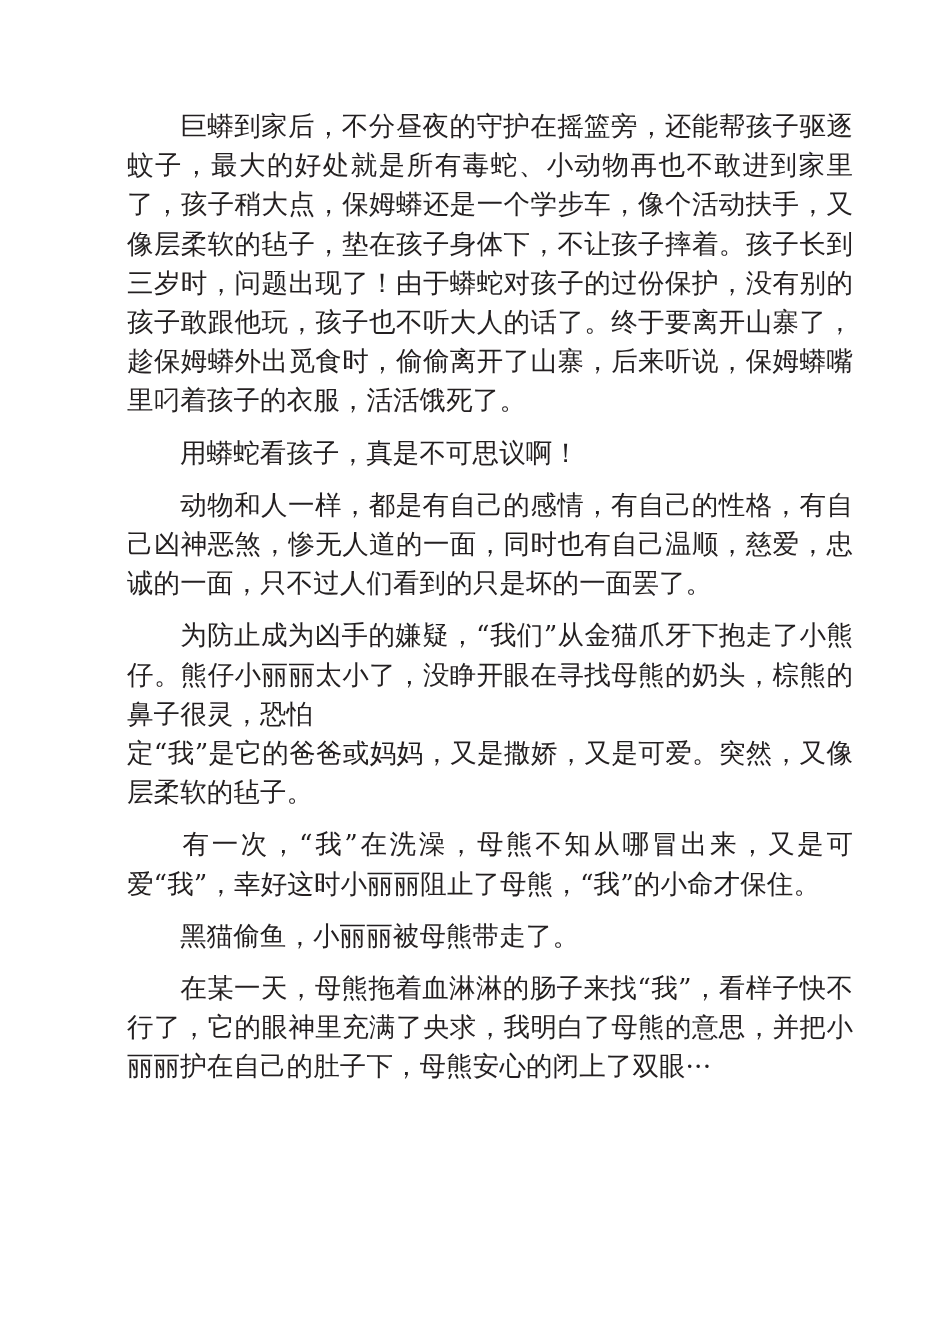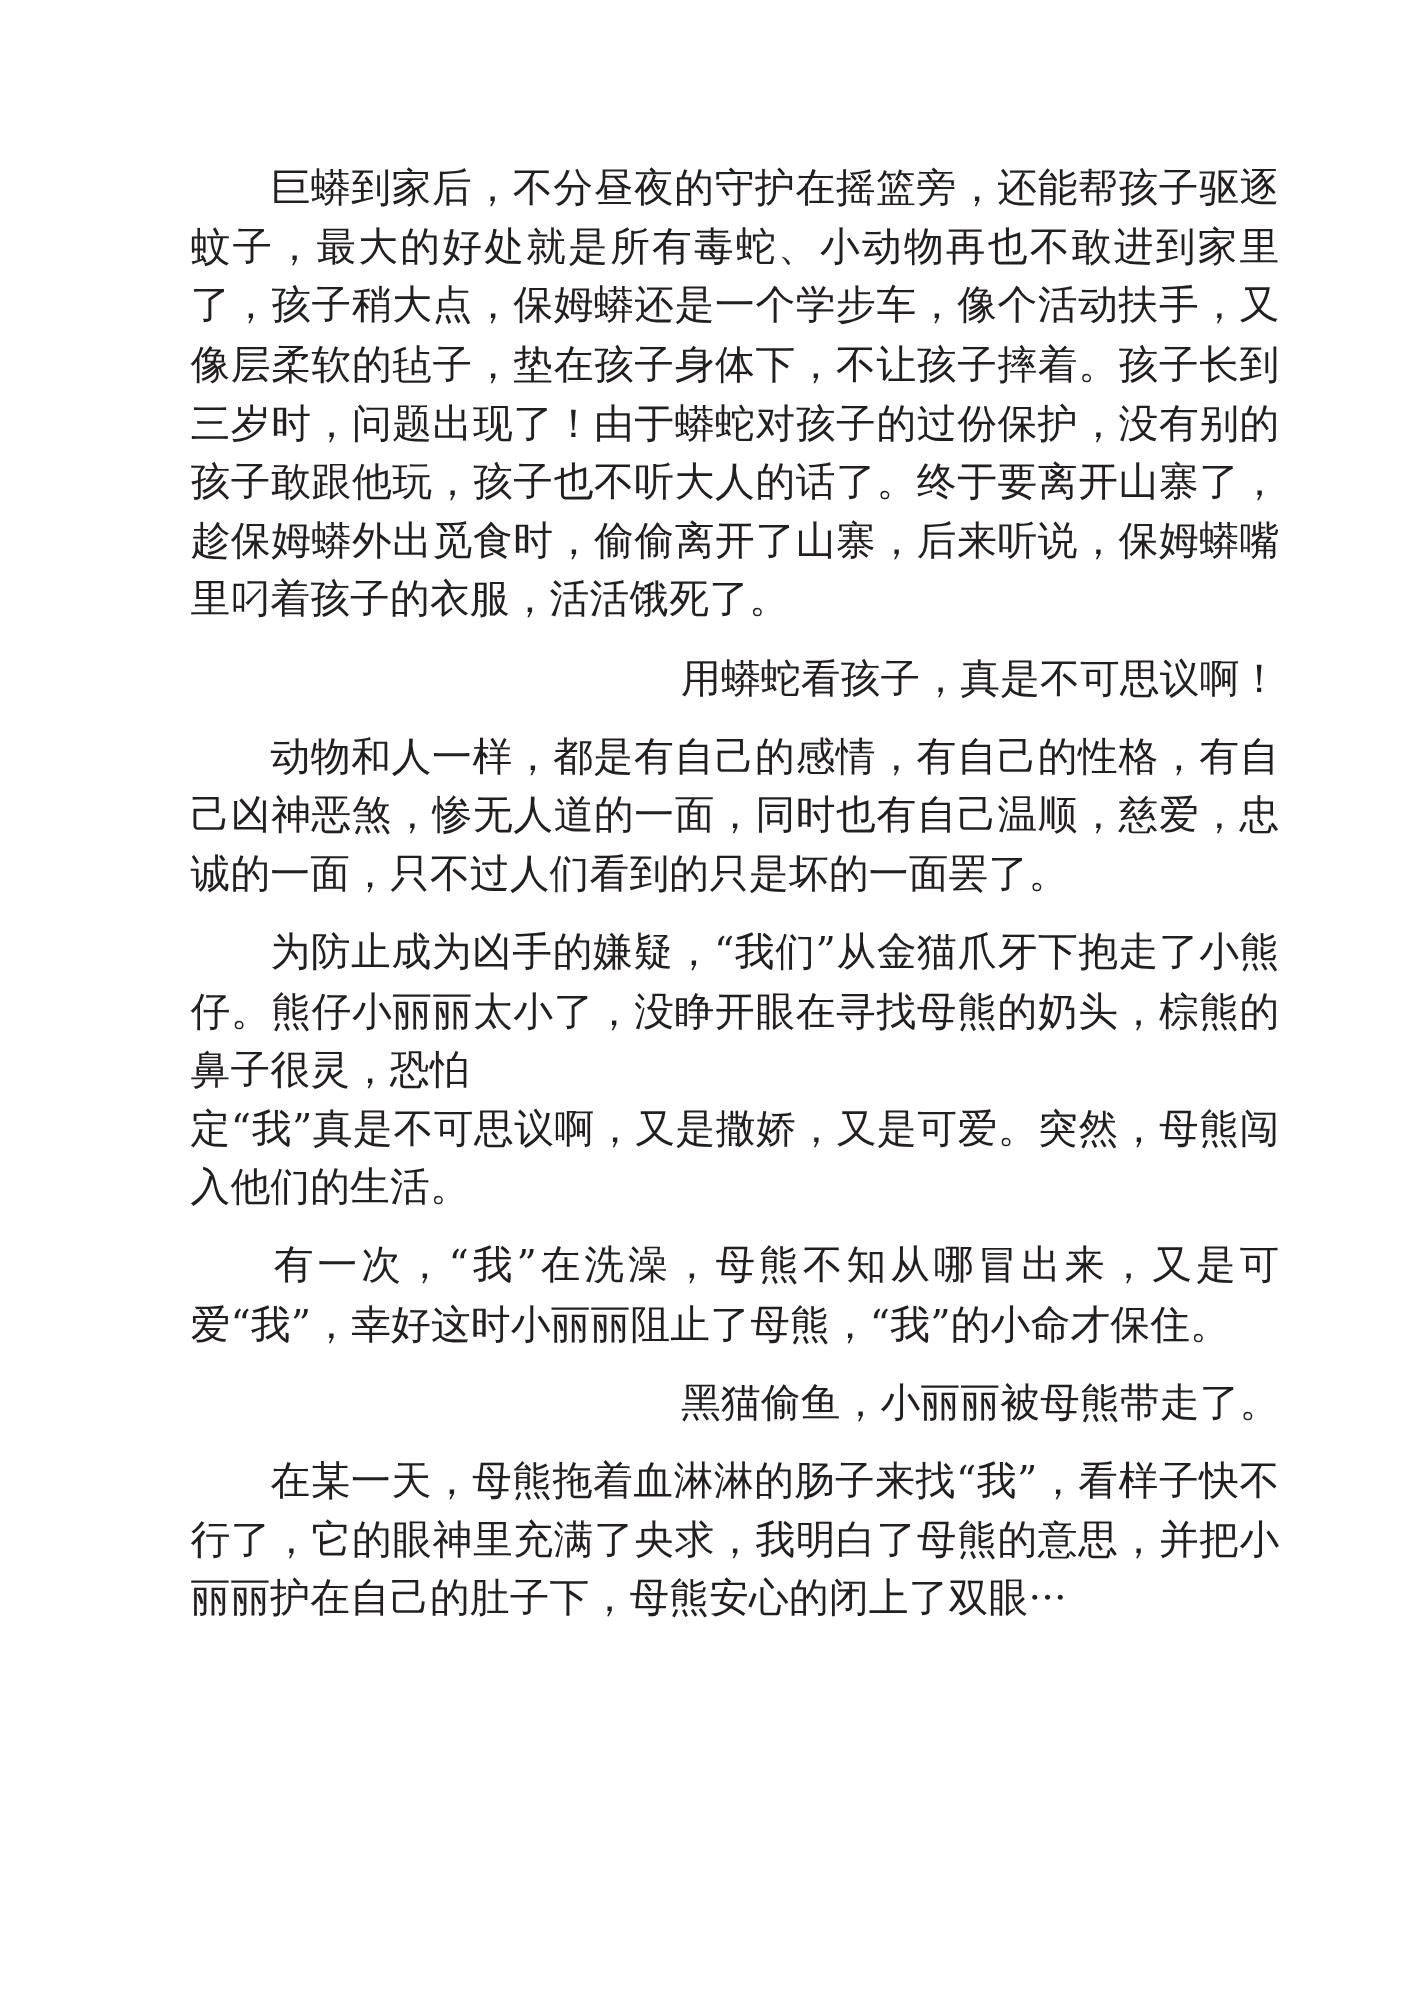--- a/index.html
+++ b/index.html
@@ -42,7 +42,7 @@
 
   
   .para.short {
-    text-align: right;
+    text-align: left;
   }
 
   

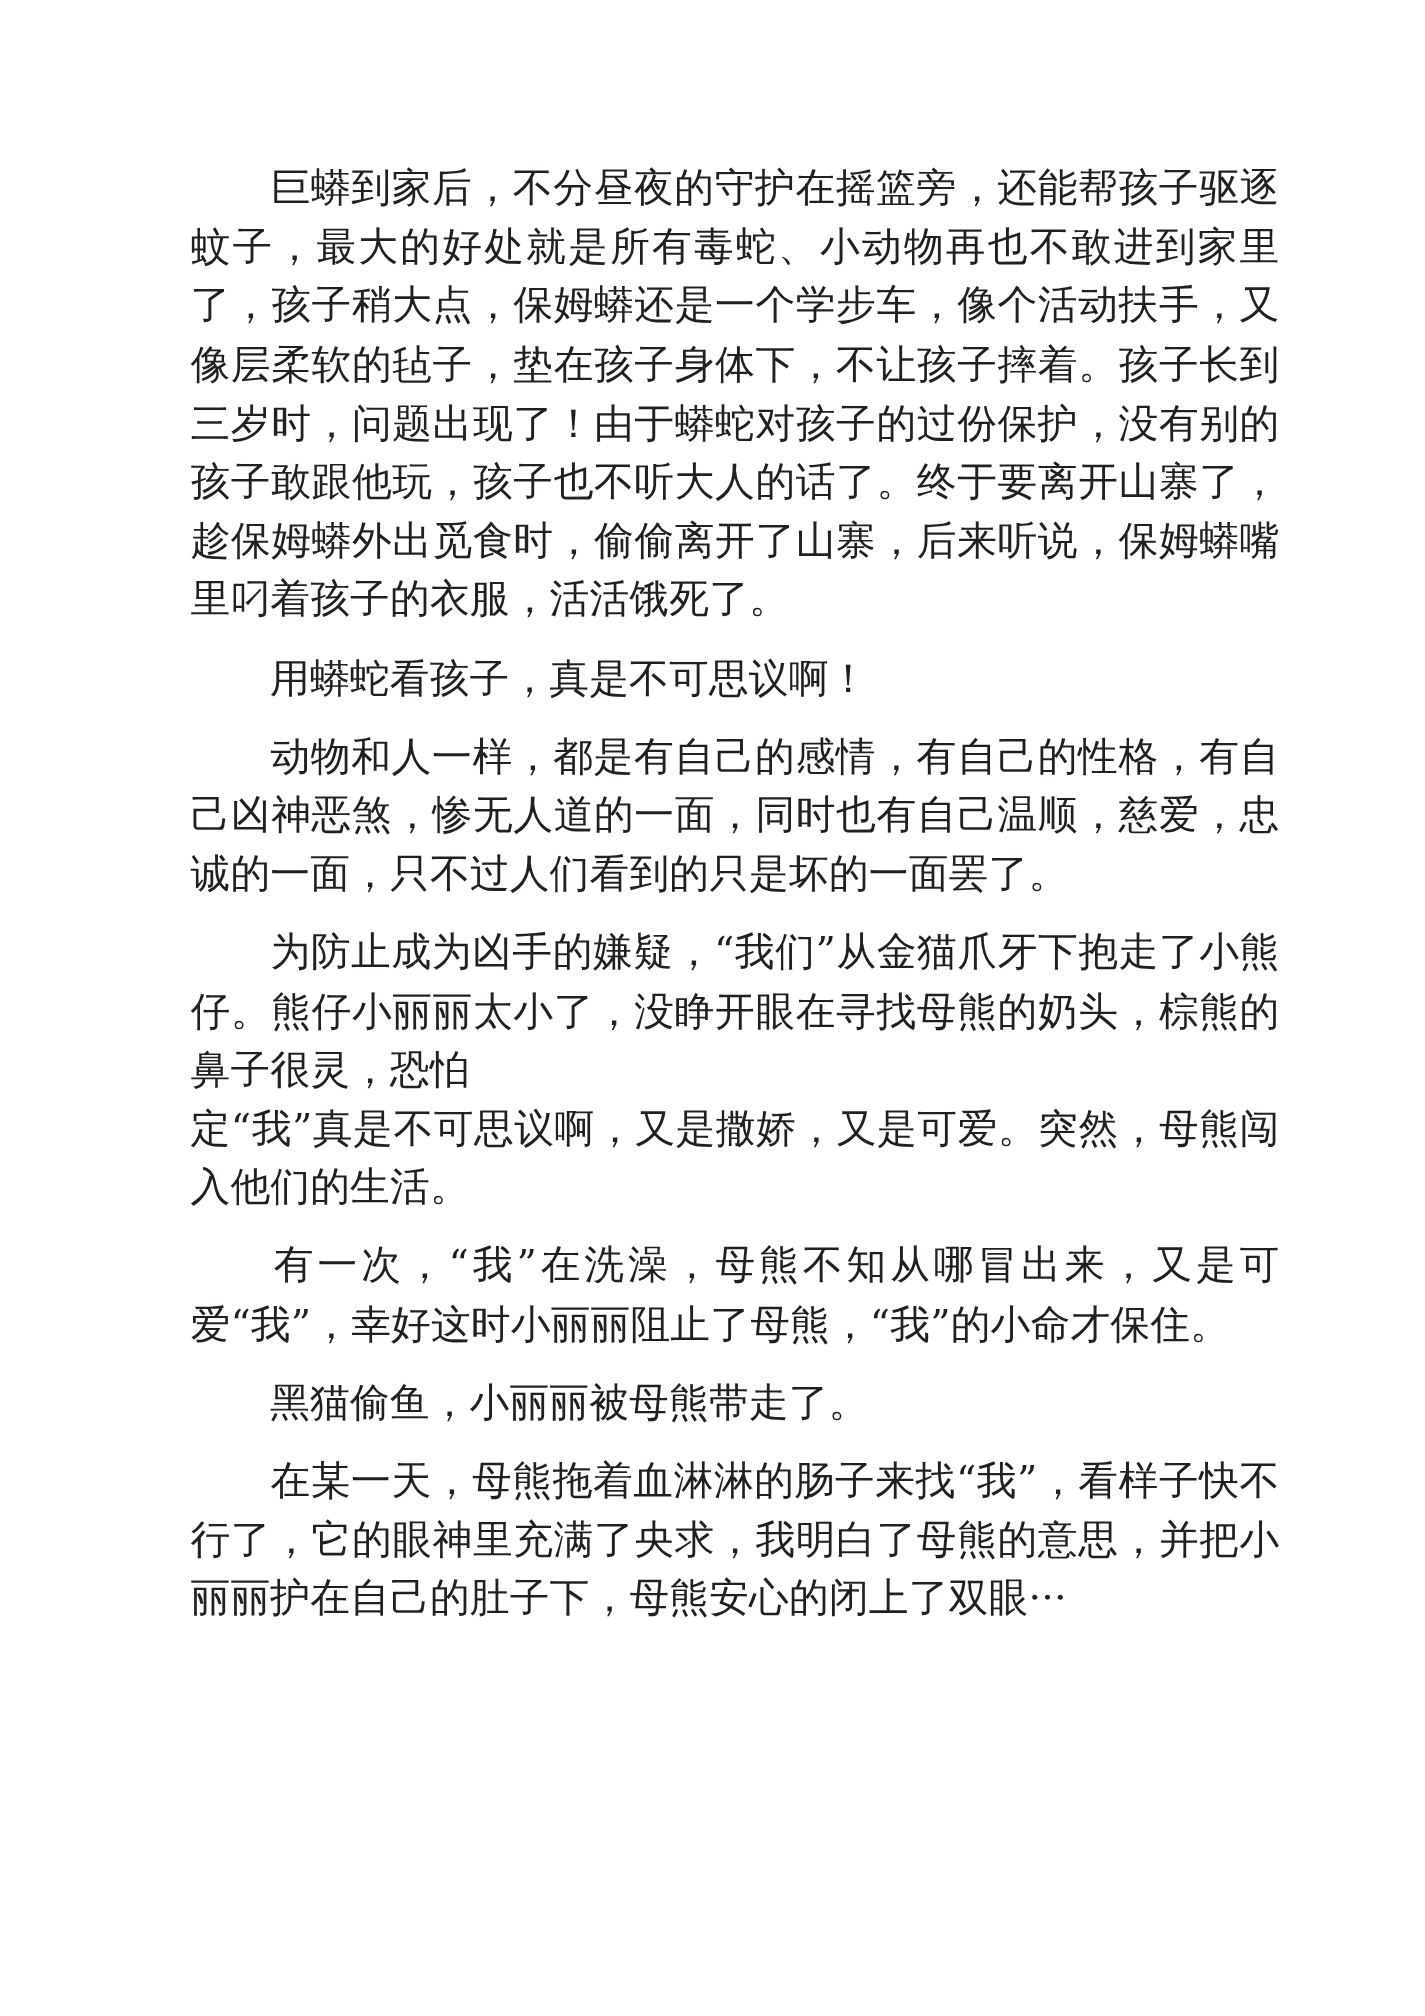--- a/index.html
+++ b/index.html
@@ -81,7 +81,7 @@
 
     <p class="para" id="p5">
       <span class="seg justified"><span class="indent"></span><span>为防止成为凶手的嫌疑，“我们”从金猫爪牙下抱走了小熊仔。熊仔小丽丽太小了，没睁开眼在寻找母熊的奶头，棕熊的鼻子很灵，恐怕</span></span>
-      <span class="seg justified"><span>定“我”真是不可思议啊，又是撒娇，又是可爱。突然，母熊闯入他们的生活。</span></span>
+      <span class="seg justified"><span>定“我”是它的爸爸或妈妈，又是撒娇，又是可爱。突然，又像层柔软的毡子。</span></span>
     </p>
 
     <p class="para" id="p6">

